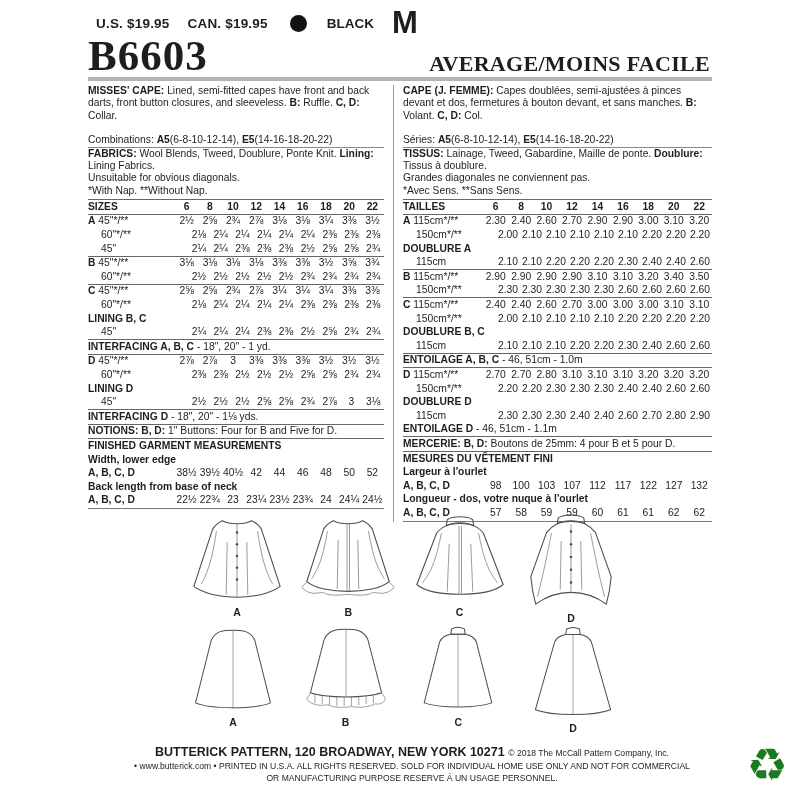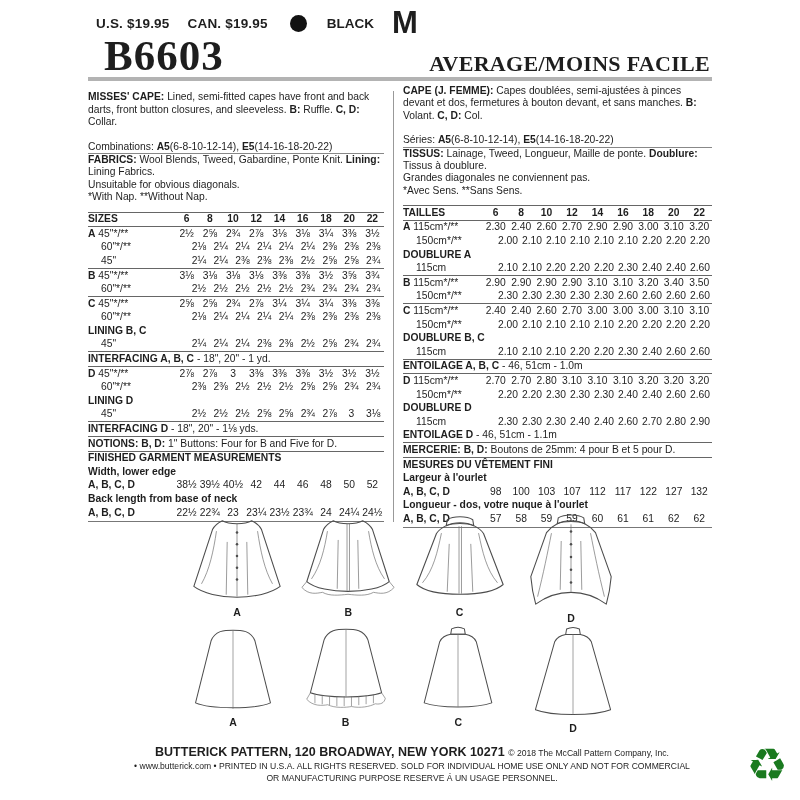--- a/index.html
+++ b/index.html
@@ -13,7 +13,7 @@
   .dot{width:17px;height:17px;border-radius:50%;background:#121212;margin-left:4px;}
   .color-label{font-weight:bold;font-size:13.5px;margin-left:2px;}
   .size-letter{font-weight:bold;font-size:31px;line-height:26px;}
-  .pattern-number{position:absolute;left:104px;top:31px;font-family:"Liberation Serif","DejaVu Serif",serif;
+  .pattern-number{position:absolute;left:88px;top:31px;font-family:"Liberation Serif","DejaVu Serif",serif;
         font-weight:bold;font-size:43px;letter-spacing:1px;}
   .difficulty{position:absolute;left:150px;top:51px;width:560px;text-align:right;
         font-family:"Liberation Serif","DejaVu Serif",serif;font-weight:bold;font-size:22px;letter-spacing:0.3px;}

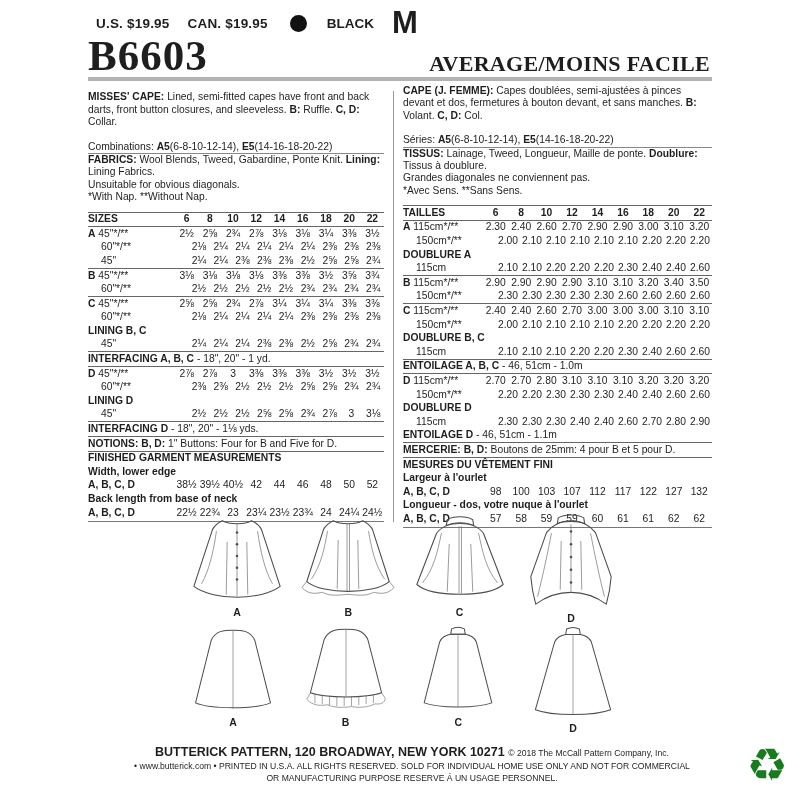--- a/index.html
+++ b/index.html
@@ -20,7 +20,7 @@
   .gray-rule{position:absolute;left:88px;top:77px;width:624px;height:4px;background:#b3b3b3;}
 
   
-  .columns{position:absolute;left:88px;top:85px;width:624px;display:flex;font-size:10.3px;line-height:12.4px;align-items:center;}
+  .columns{position:absolute;left:88px;top:85px;width:624px;display:flex;font-size:10.3px;line-height:12.4px;}
   .col-left{width:306px;flex:0 0 306px;padding-right:9px;border-right:1px solid #999;box-sizing:border-box;}
   .col-right{flex:1;padding-left:9px;}
   .para{margin:0;}

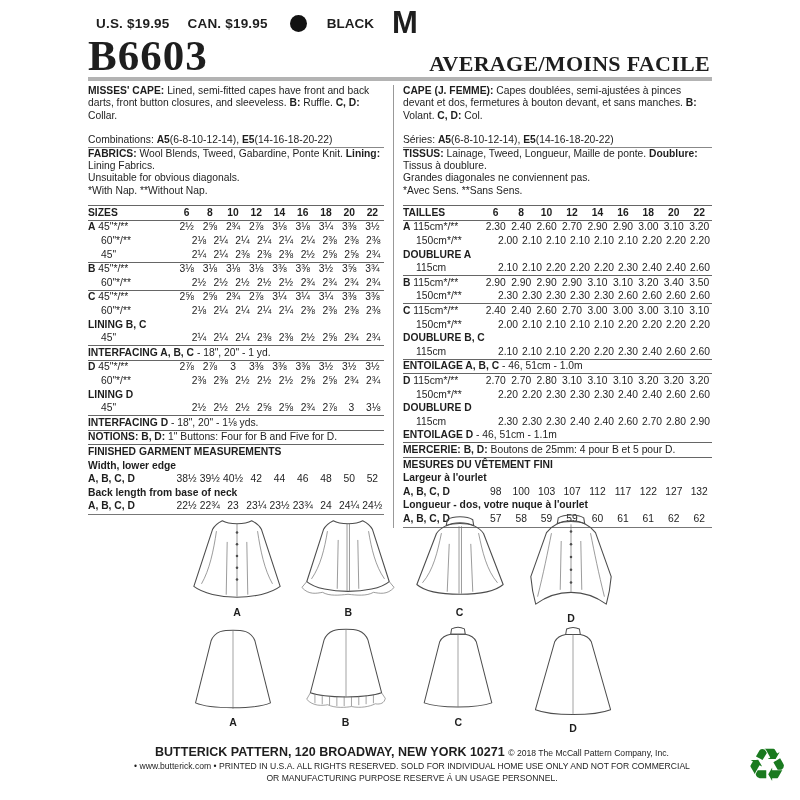--- a/index.html
+++ b/index.html
@@ -79,7 +79,7 @@
     <div class="col-left">
       <p class="para"><span class="b">MISSES' CAPE:</span><span> Lined, semi-fitted capes have front and back darts, front button closures, and sleeveless. </span><span class="b">B:</span><span> Ruffle. </span><span class="b">C, D:</span><span> Collar.</span></p>
       <p class="para gap-top p-rule"><span>Combinations: </span><span class="b">A5</span><span>(6-8-10-12-14), </span><span class="b">E5</span><span>(14-16-18-20-22)</span></p>
-      <p class="para"><span class="b">FABRICS:</span><span> Wool Blends, Tweed, Gabardine, Ponte Knit. </span><span class="b">Lining:</span><span> Lining Fabrics.</span></p>
+      <p class="para"><span class="b">FABRICS:</span><span> Wool Blends, Tweed, Doublure, Ponte Knit. </span><span class="b">Lining:</span><span> Lining Fabrics.</span></p>
       <p class="para"><span>Unsuitable for obvious diagonals.</span></p>
       <p class="para"><span>*With Nap. **Without Nap.</span></p>
       <div class="ytable">

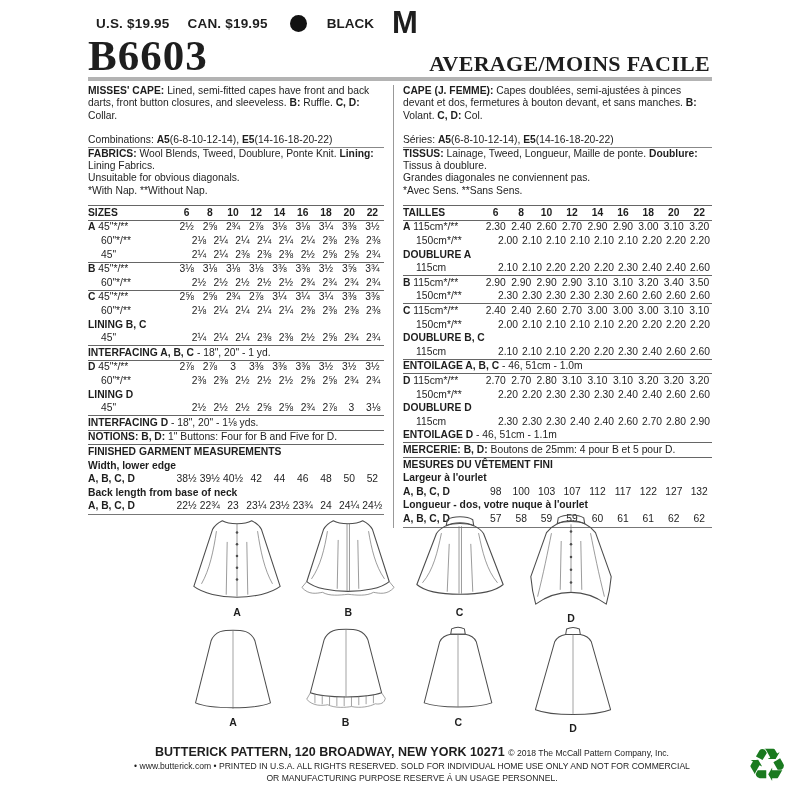--- a/index.html
+++ b/index.html
@@ -281,7 +281,7 @@
     <div class="col-right">
       <p class="para"><span class="b">CAPE (J. FEMME):</span><span> Capes doublées, semi-ajustées à pinces devant et dos, fermetures à bouton devant, et sans manches. </span><span class="b">B:</span><span> Volant. </span><span class="b">C, D:</span><span> Col.</span></p>
       <p class="para gap-top p-rule"><span>Séries: </span><span class="b">A5</span><span>(6-8-10-12-14), </span><span class="b">E5</span><span>(14-16-18-20-22)</span></p>
-      <p class="para"><span class="b">TISSUS:</span><span> Lainage, Tweed, Longueur, Maille de ponte. </span><span class="b">Doublure:</span><span> Tissus à doublure.</span></p>
+      <p class="para"><span class="b">TISSUS:</span><span> Lainage, Tweed, Gabardine, Maille de ponte. </span><span class="b">Doublure:</span><span> Tissus à doublure.</span></p>
       <p class="para"><span>Grandes diagonales ne conviennent pas.</span></p>
       <p class="para"><span>*Avec Sens. **Sans Sens.</span></p>
       <div class="ytable">

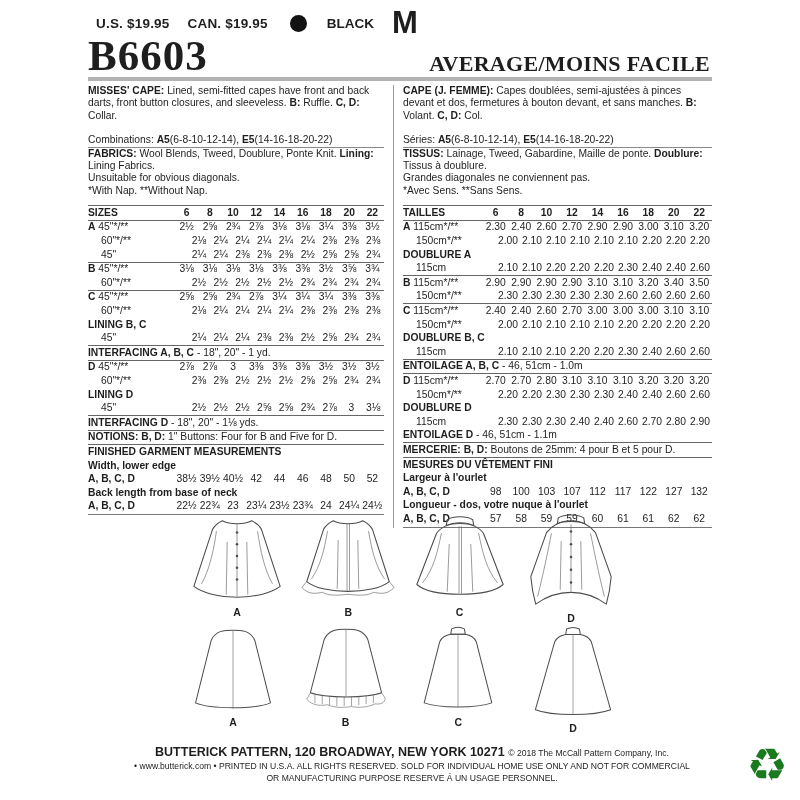--- a/index.html
+++ b/index.html
@@ -29,7 +29,7 @@
   .endrule{border-bottom:1px solid #777;margin-top:1px;}
 
   
-  .ytable{margin-top:8px;}
+  .ytable{margin-top:2px;}
   .trow{display:flex;align-items:center;height:13.6px;white-space:nowrap;font-size:10.3px;}
   .t-h,.t-s{font-weight:bold;}
   .tlabel{flex:0 0 87px;overflow:visible;}

